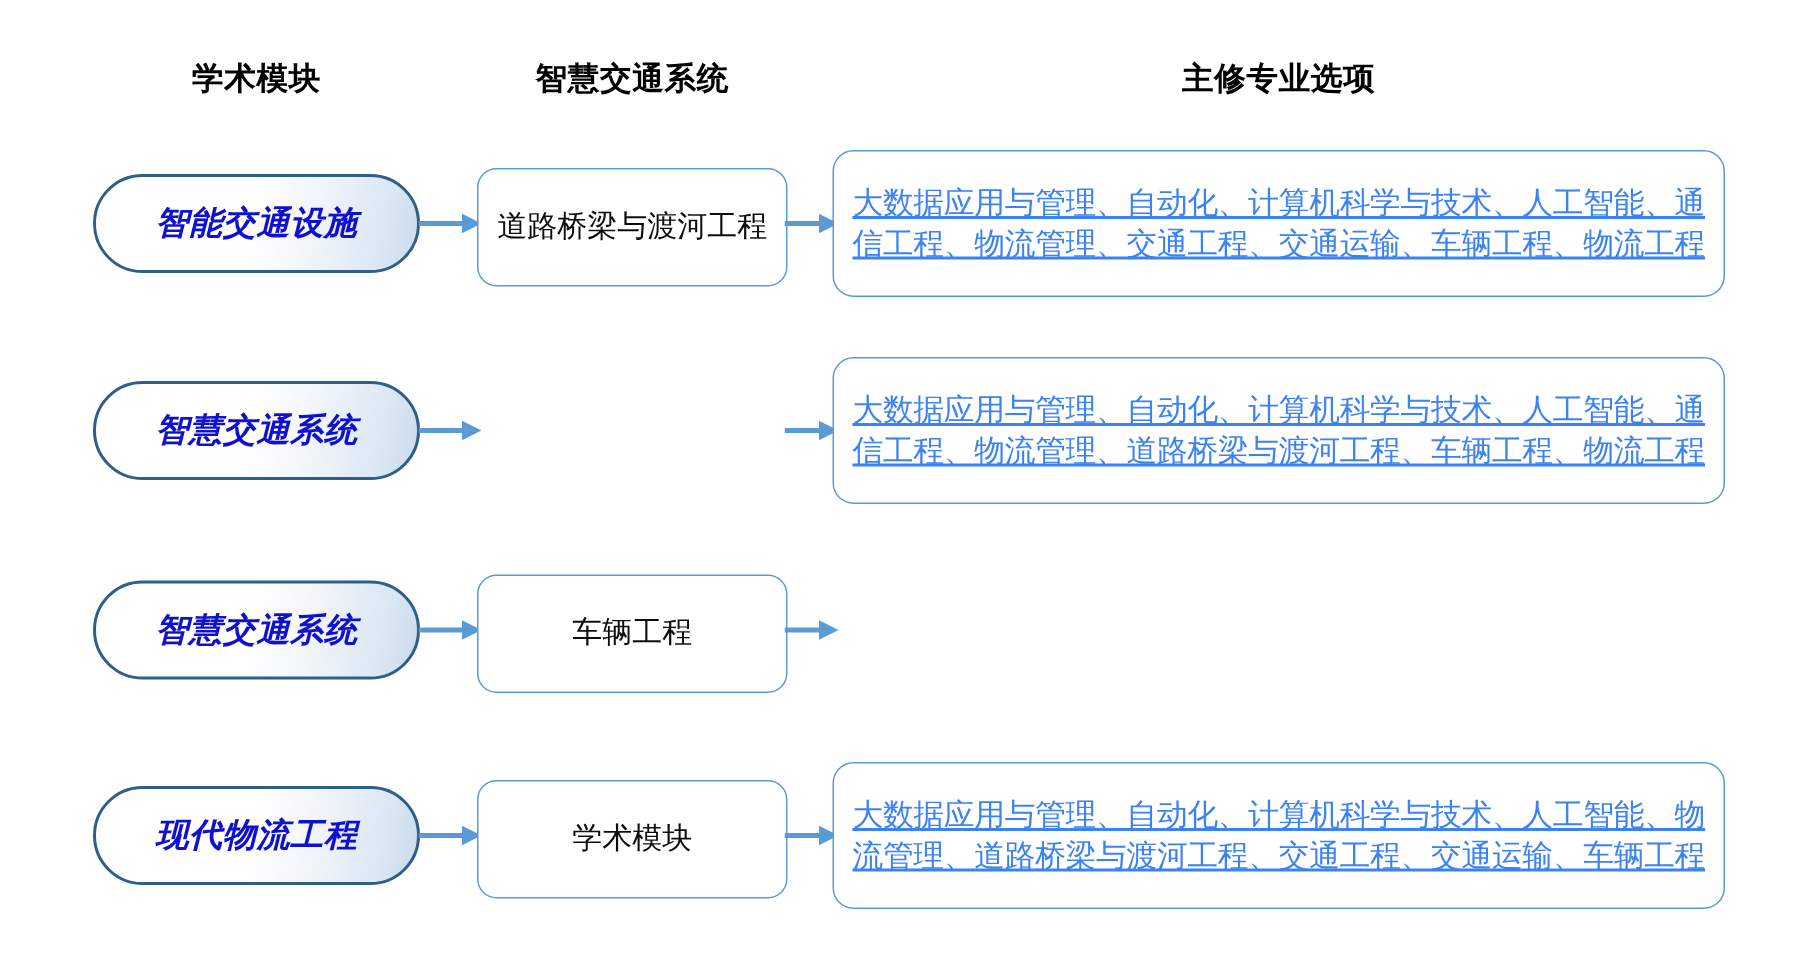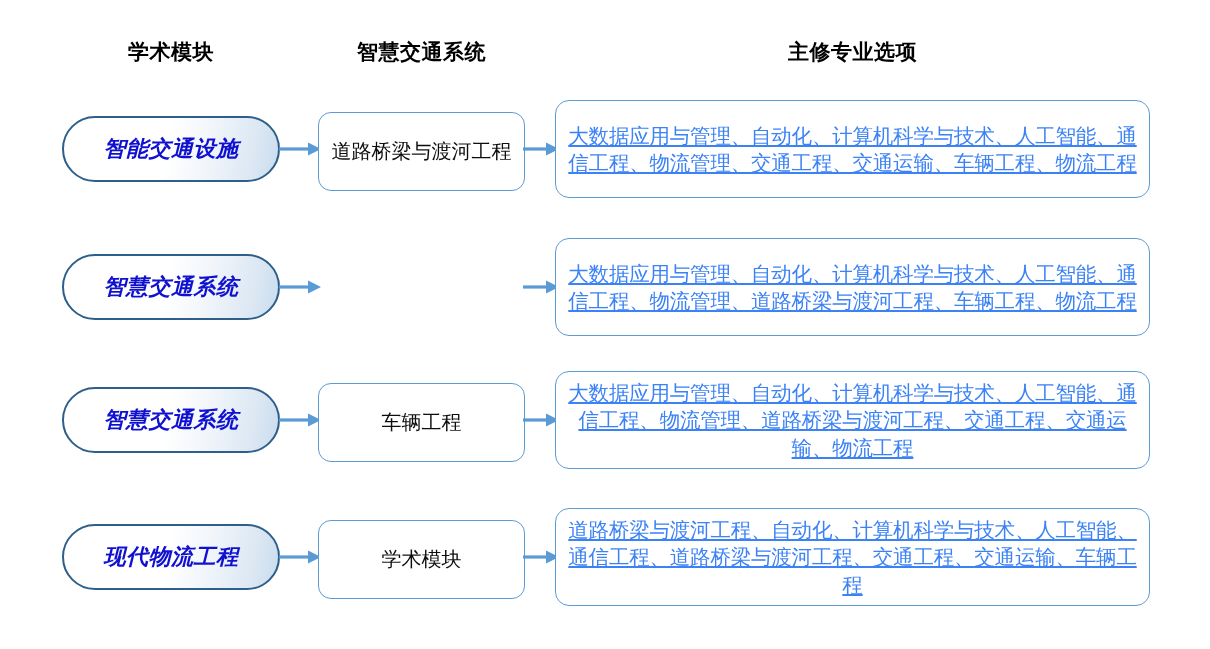--- a/index.html
+++ b/index.html
@@ -202,9 +202,6 @@
         <polygon points="23,3.5 36,10 23,16.5" fill="#5B9BD5"></polygon>
       </svg>
     </div>
-    <div class="minor-box">
-      <span class="minor-label">大数据应用与管理、自动化、计算机科学与技术、人工智能、通信工程、物流管理、道路桥梁与渡河工程、交通工程、交通运输、物流工程</span>
-    </div>
   </div>
 
   <div class="row" id="row-3">

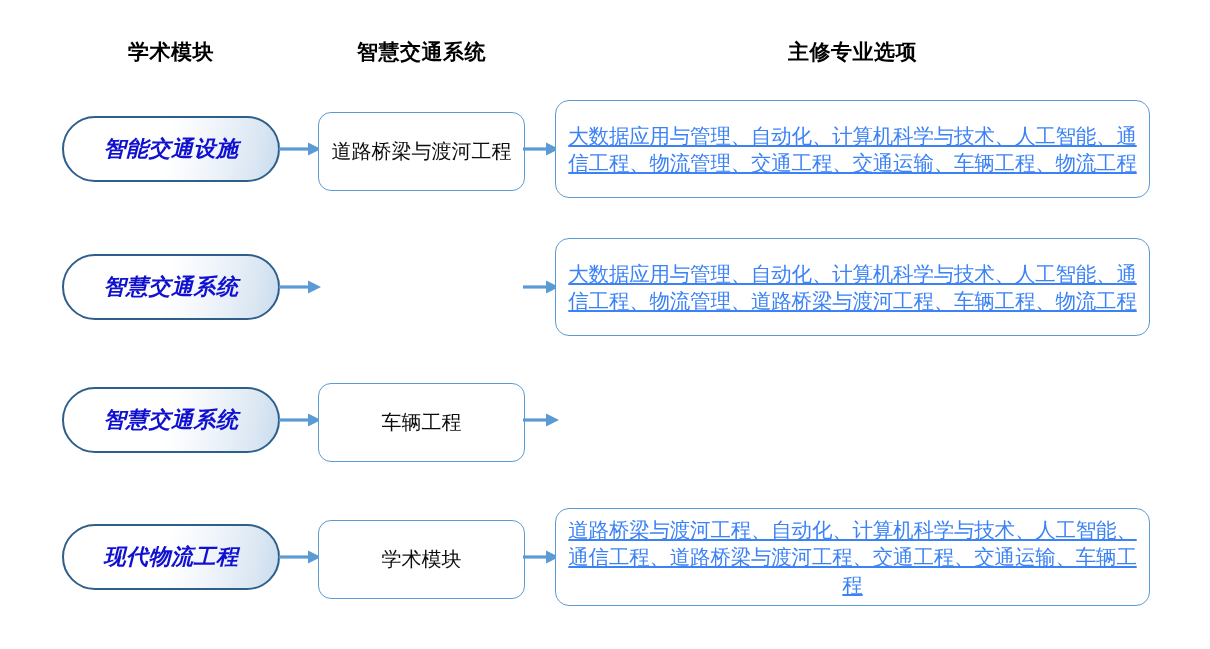--- a/index.html
+++ b/index.html
@@ -224,7 +224,7 @@
       </svg>
     </div>
     <div class="minor-box">
-      <span class="minor-label">道路桥梁与渡河工程、自动化、计算机科学与技术、人工智能、通信工程、道路桥梁与渡河工程、交通工程、交通运输、车辆工程</span>
+      <span class="minor-label">大数据应用与管理、自动化、计算机科学与技术、人工智能、物流管理、道路桥梁与渡河工程、交通工程、交通运输、车辆工程</span>
     </div>
   </div>
 

